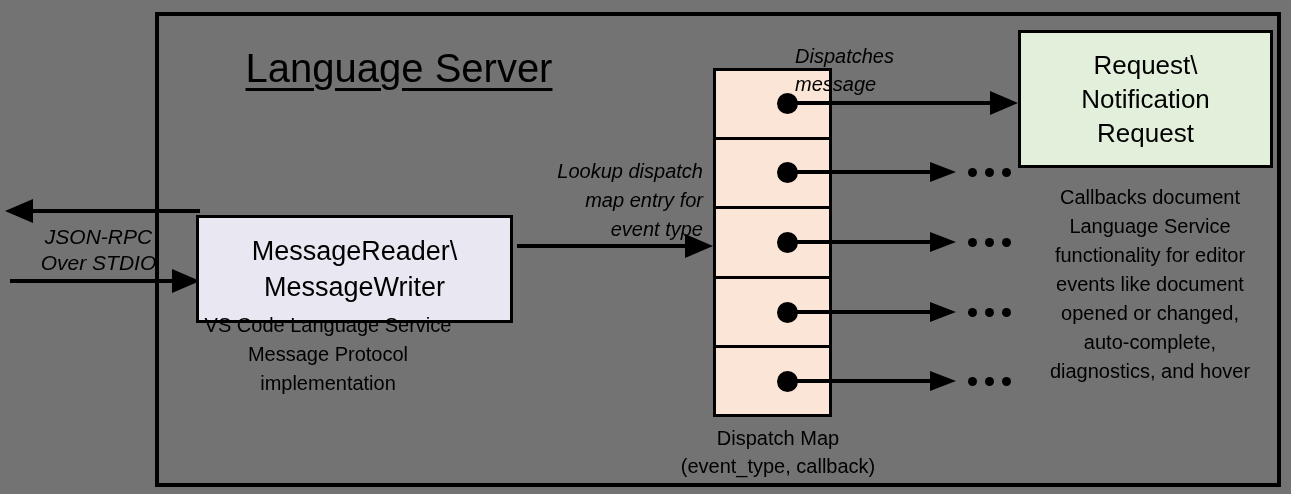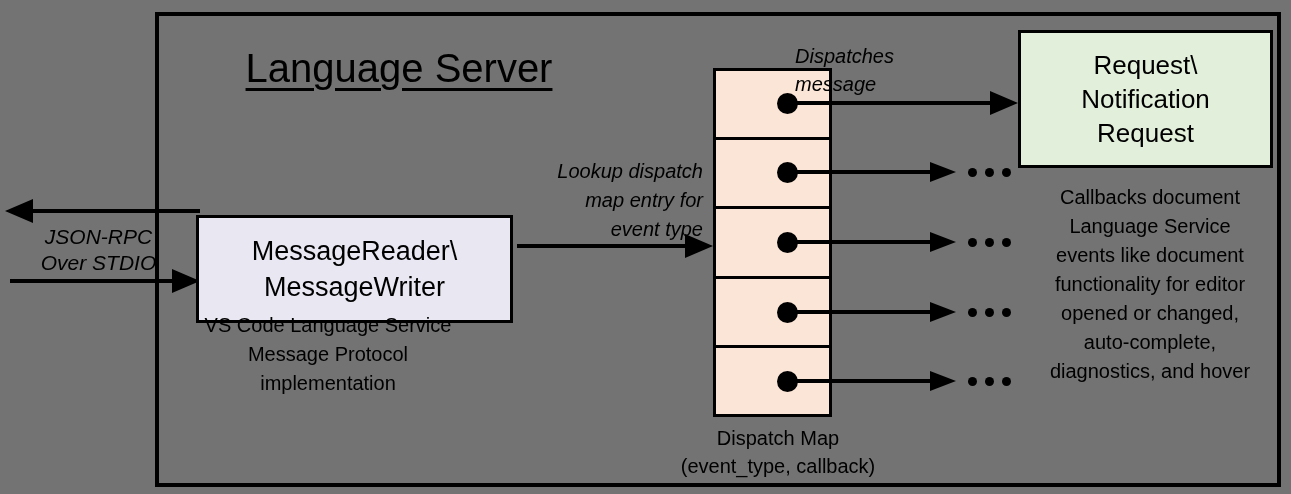--- a/index.html
+++ b/index.html
@@ -216,8 +216,8 @@
   <div class="abs callback-caption">
     <div>Callbacks document</div>
     <div>Language Service</div>
+    <div>functionality for editor</div>
     <div>events like document</div>
-    <div>functionality for editor</div>
     <div>opened or changed,</div>
     <div>auto-complete,</div>
     <div>diagnostics, and hover</div>

